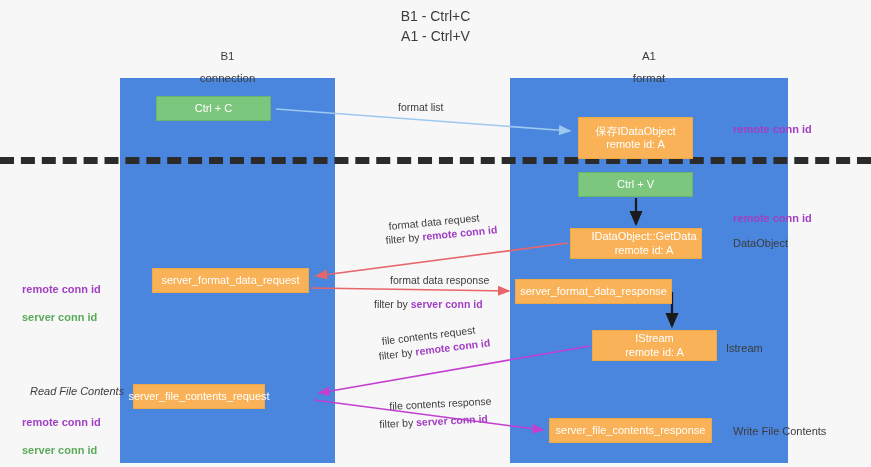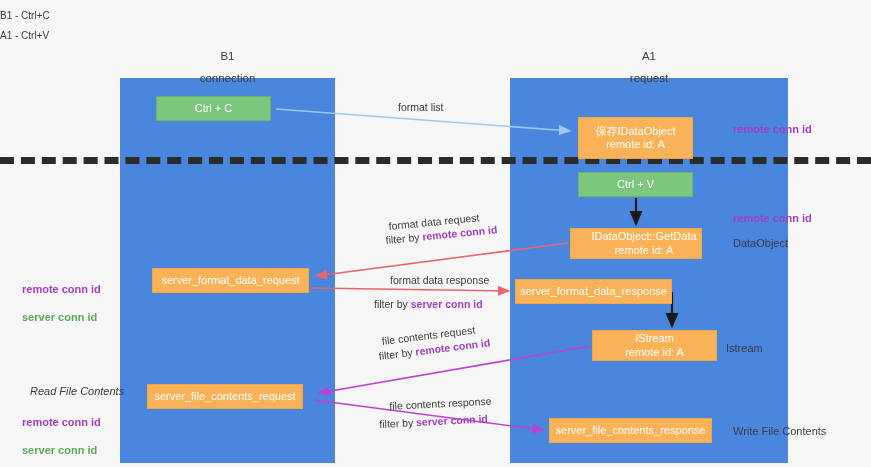--- a/index.html
+++ b/index.html
@@ -20,7 +20,7 @@
   
   .title{
     position:absolute;left:0;top:6px;width:871px;
-    color:#3c3c3c;font-size:10px;line-height:20px;
+    text-align:center;color:#3c3c3c;font-size:14px;line-height:20px;
     white-space:pre-line;
   }
   .lane-head{

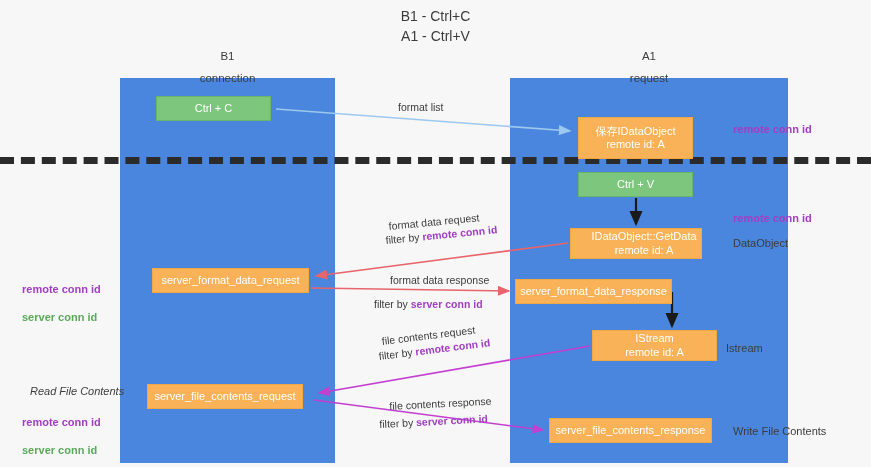--- a/index.html
+++ b/index.html
@@ -102,7 +102,7 @@
   <div class="lane-head" id="head-b1">B1
 connection</div>
   <div class="lane-head" id="head-a1">A1
-request</div>
+format</div>
 
   <svg id="wires" viewBox="0 0 871 467">
     <defs>

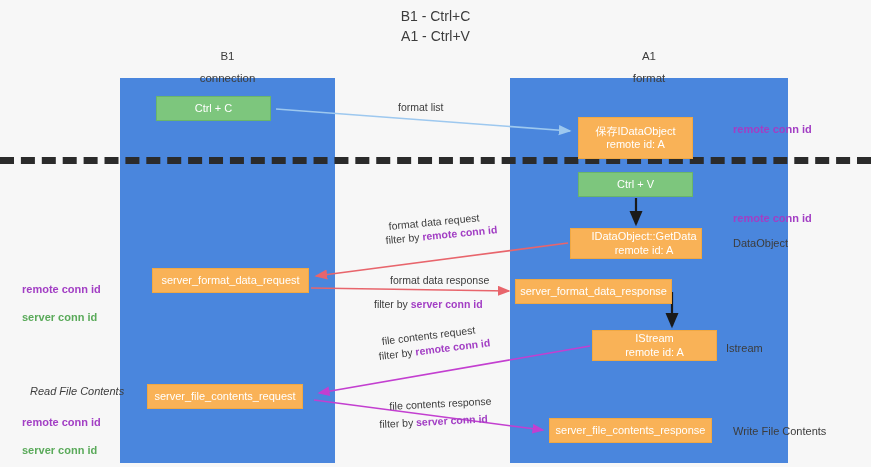--- a/index.html
+++ b/index.html
@@ -47,7 +47,7 @@
   #box-sfdreq{left:152px;top:268px;width:157px;height:25px;}
   #box-sfdresp{left:515px;top:279px;width:157px;height:25px;}
   #box-istream{left:592px;top:330px;width:125px;height:31px;}
-  #box-sfcreq{left:147px;top:384px;width:156px;height:25px;}
+  #box-sfcreq{left:133px;top:384px;width:132px;height:25px;}
   #box-sfcresp{left:549px;top:418px;width:163px;height:25px;}
 
   

